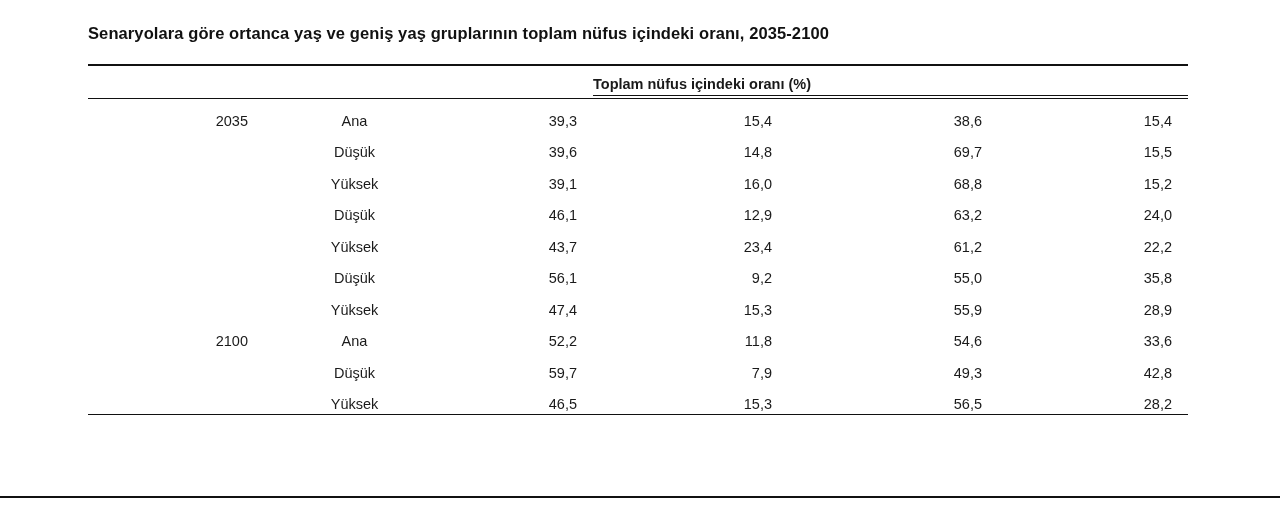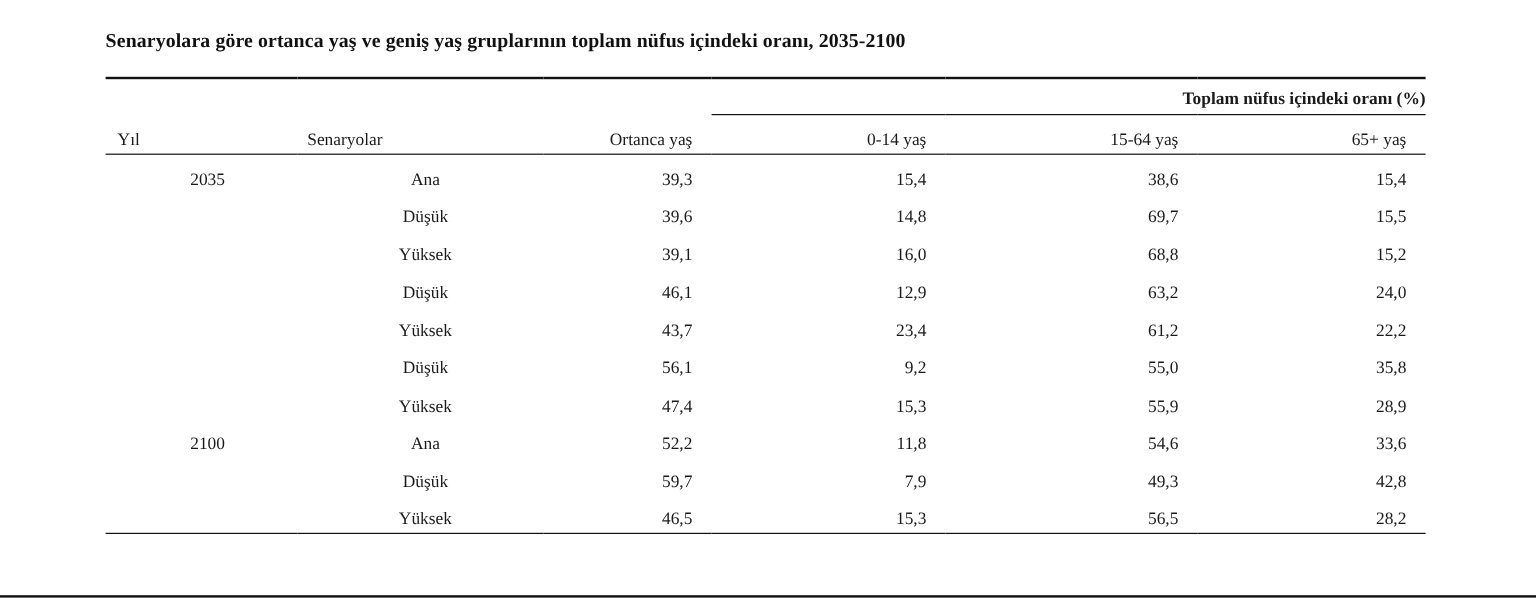--- a/index.html
+++ b/index.html
@@ -19,7 +19,6 @@
     width: 1280px;
     height: 512px;
     box-sizing: border-box;
-    font-family: Liberation Serif, serif;
   }
   .title {
     position: absolute;

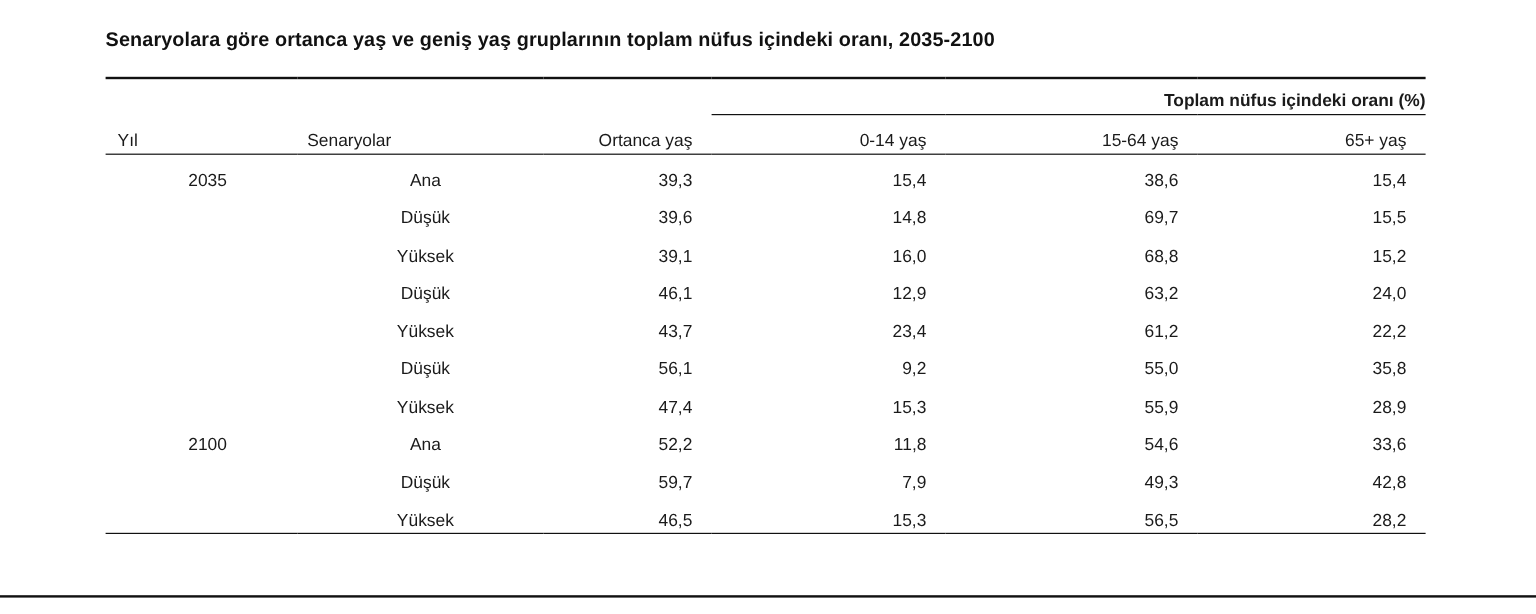--- a/index.html
+++ b/index.html
@@ -67,7 +67,7 @@
     padding-top: 4px;
   }
   .grouphead .span-label {
-    text-align: right;
+    text-align: left;
     font-weight: bold;
     font-size: 14.5px;
     border-bottom: 1.3px solid #111;

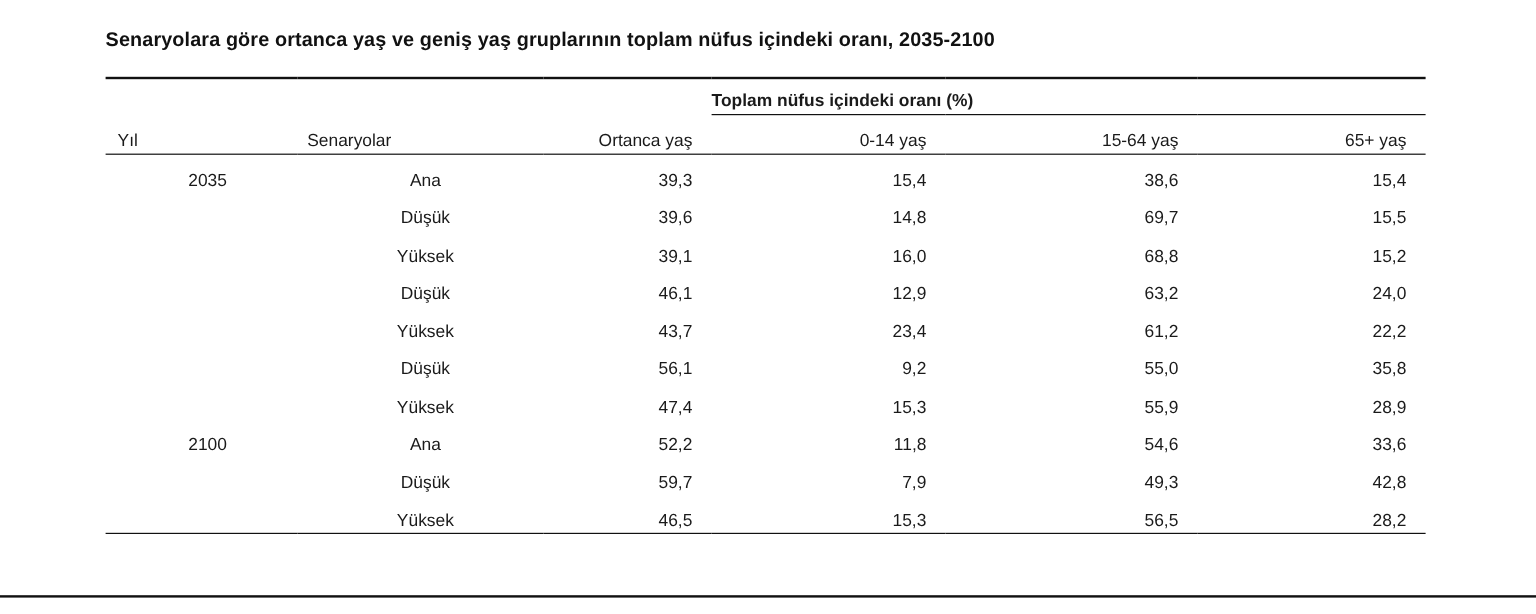--- a/index.html
+++ b/index.html
@@ -151,14 +151,6 @@
           <td></td>
           <td class="span-label" colspan="3">Toplam nüfus içindeki oranı (%)</td>
         </tr>
-        <tr class="colhead">
-          <td class="head-year">Yıl</td>
-          <td class="head-scen">Senaryolar</td>
-          <td class="head-num">Ortanca yaş</td>
-          <td class="head-num">0-14 yaş</td>
-          <td class="head-num">15-64 yaş</td>
-          <td class="head-num">65+ yaş</td>
-        </tr>
         <tr class="rule-head">
           <td colspan="6"></td>
         </tr>

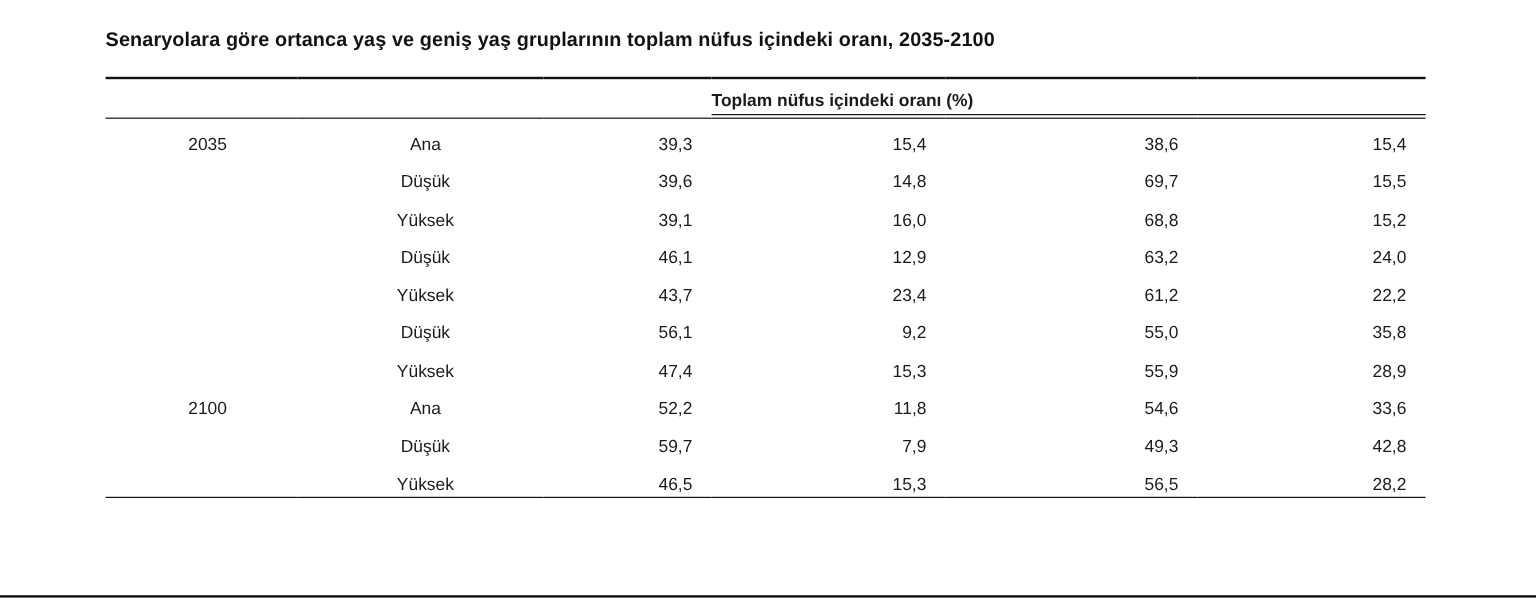--- a/index.html
+++ b/index.html
@@ -98,7 +98,7 @@
     padding-bottom: 2px;
   }
   .cell-year {
-    text-align: center;
+    text-align: right;
     padding-left: 10px !important;
     font-weight: normal;
   }

